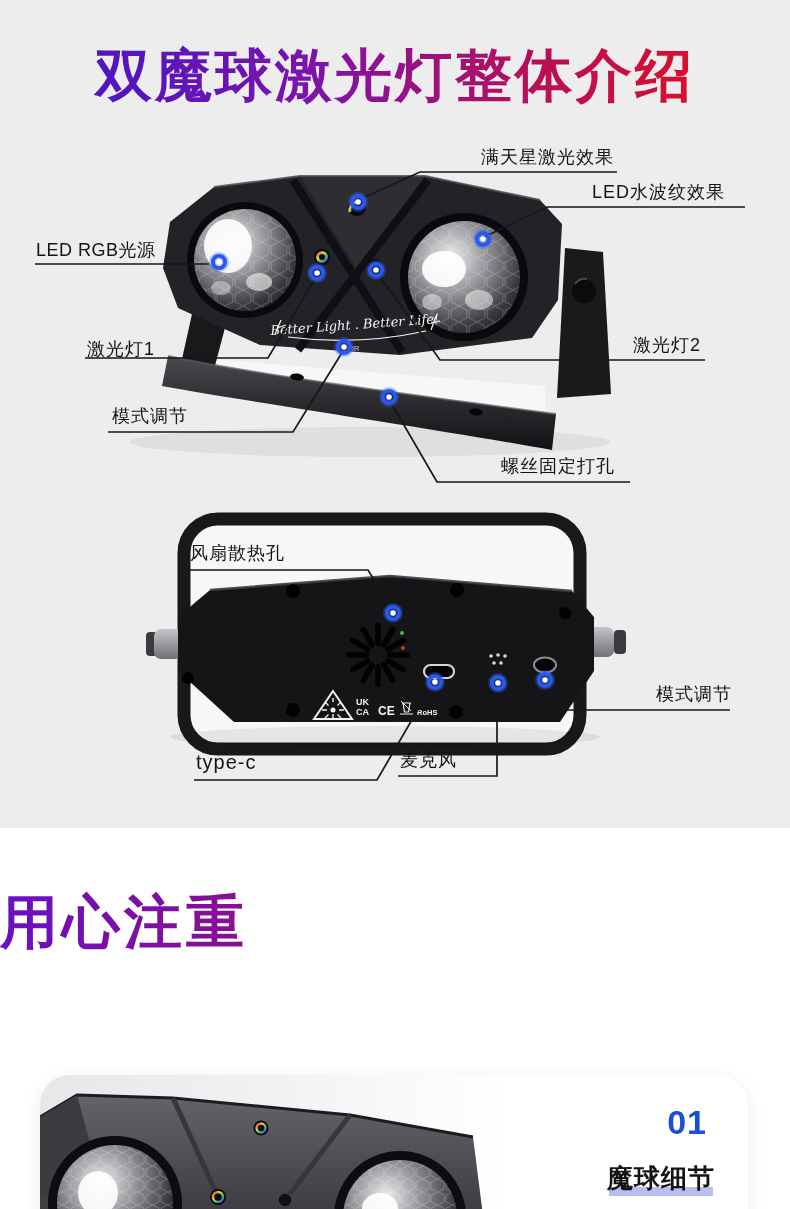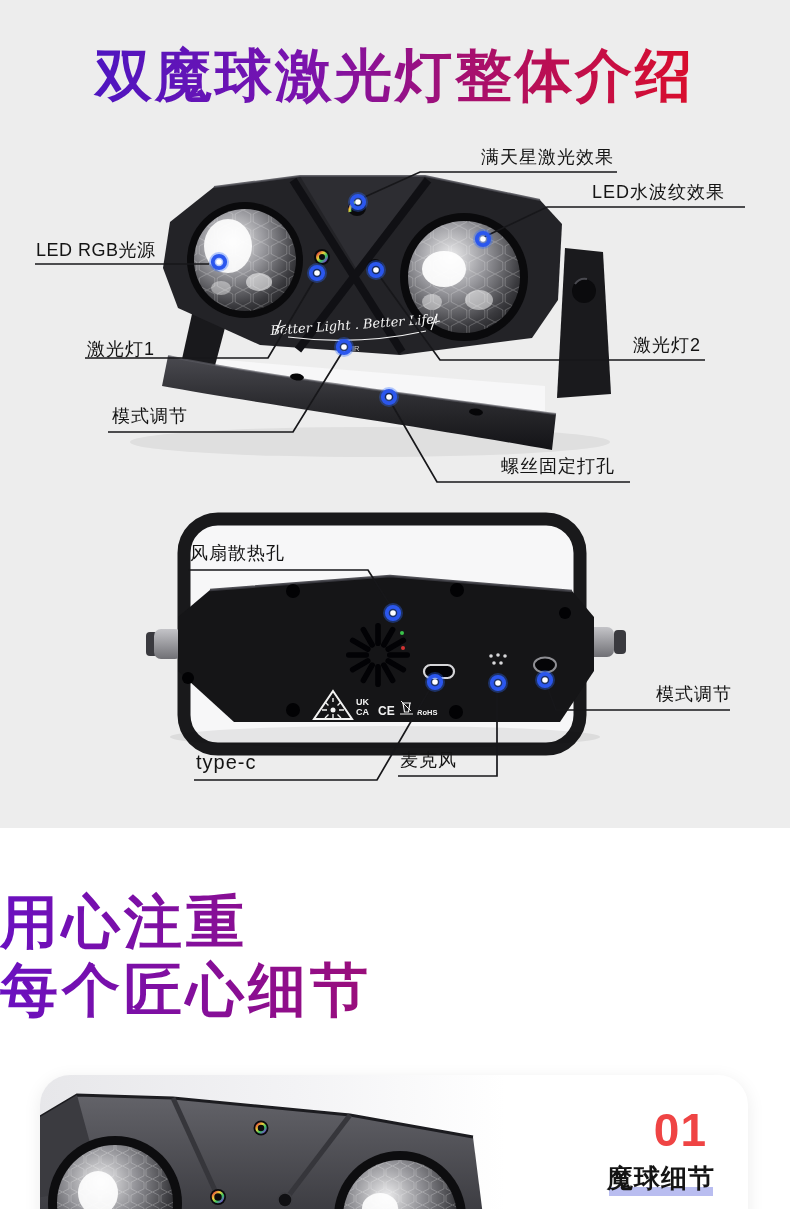--- a/index.html
+++ b/index.html
@@ -275,7 +275,6 @@
 
   <div class="slogan">
     <span>用心注重</span>
-    <span>每个匠心细节</span>
   </div>
 
   <div id="detail-card">

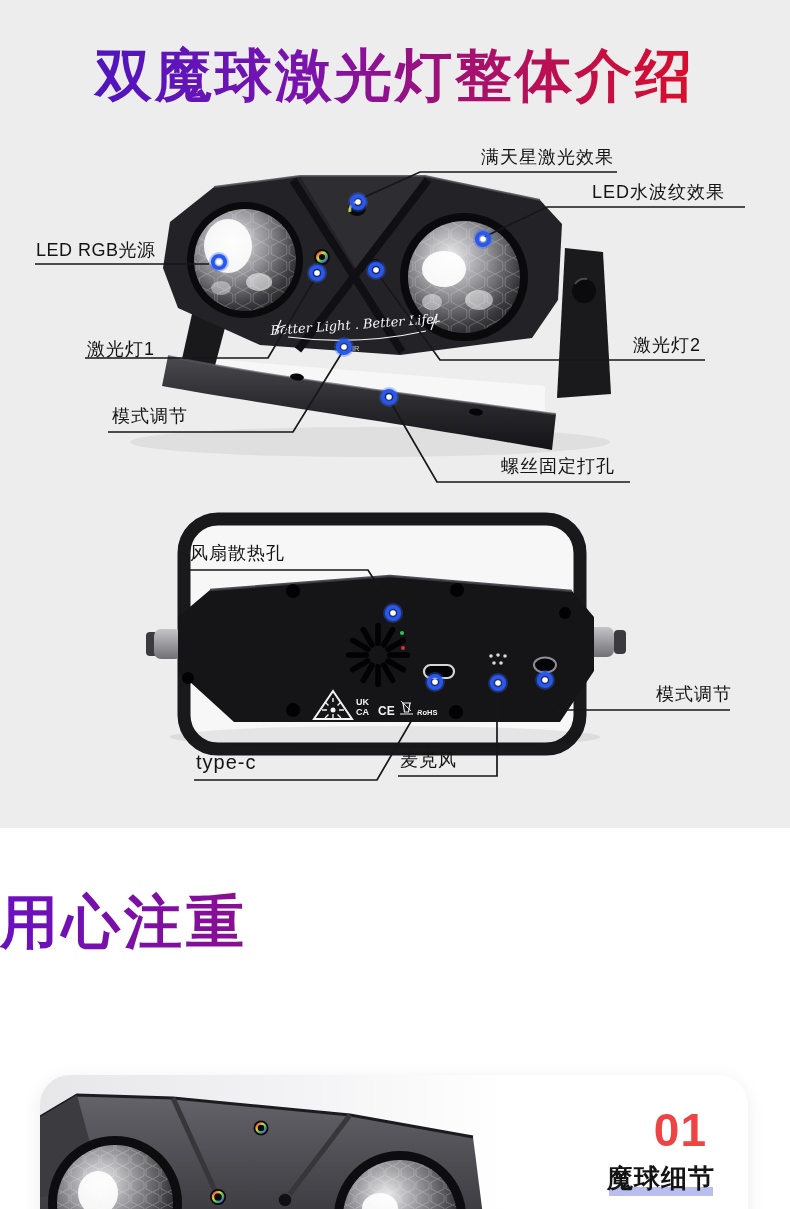--- a/index.html
+++ b/index.html
@@ -39,8 +39,8 @@
     background:#ffffff;border-radius:30px;overflow:hidden;
     box-shadow:0 4px 18px rgba(0,0,0,0.08);}
   #card-photo{position:absolute;left:0;top:0;width:465px;height:180px;}
-  #card-number{position:absolute;right:41px;top:28px;font-size:46px;font-weight:800;
-    color:#ef4444;letter-spacing:1px;}
+  #card-number{position:absolute;right:41px;top:28px;font-size:34px;font-weight:800;
+    color:#1d4ed8;letter-spacing:1px;}
   #card-title{position:absolute;right:33px;top:86px;font-size:26px;font-weight:700;
     color:#141414;letter-spacing:1px;z-index:2;}
   #card-title-bar{position:absolute;right:35px;top:112px;width:104px;height:9px;

